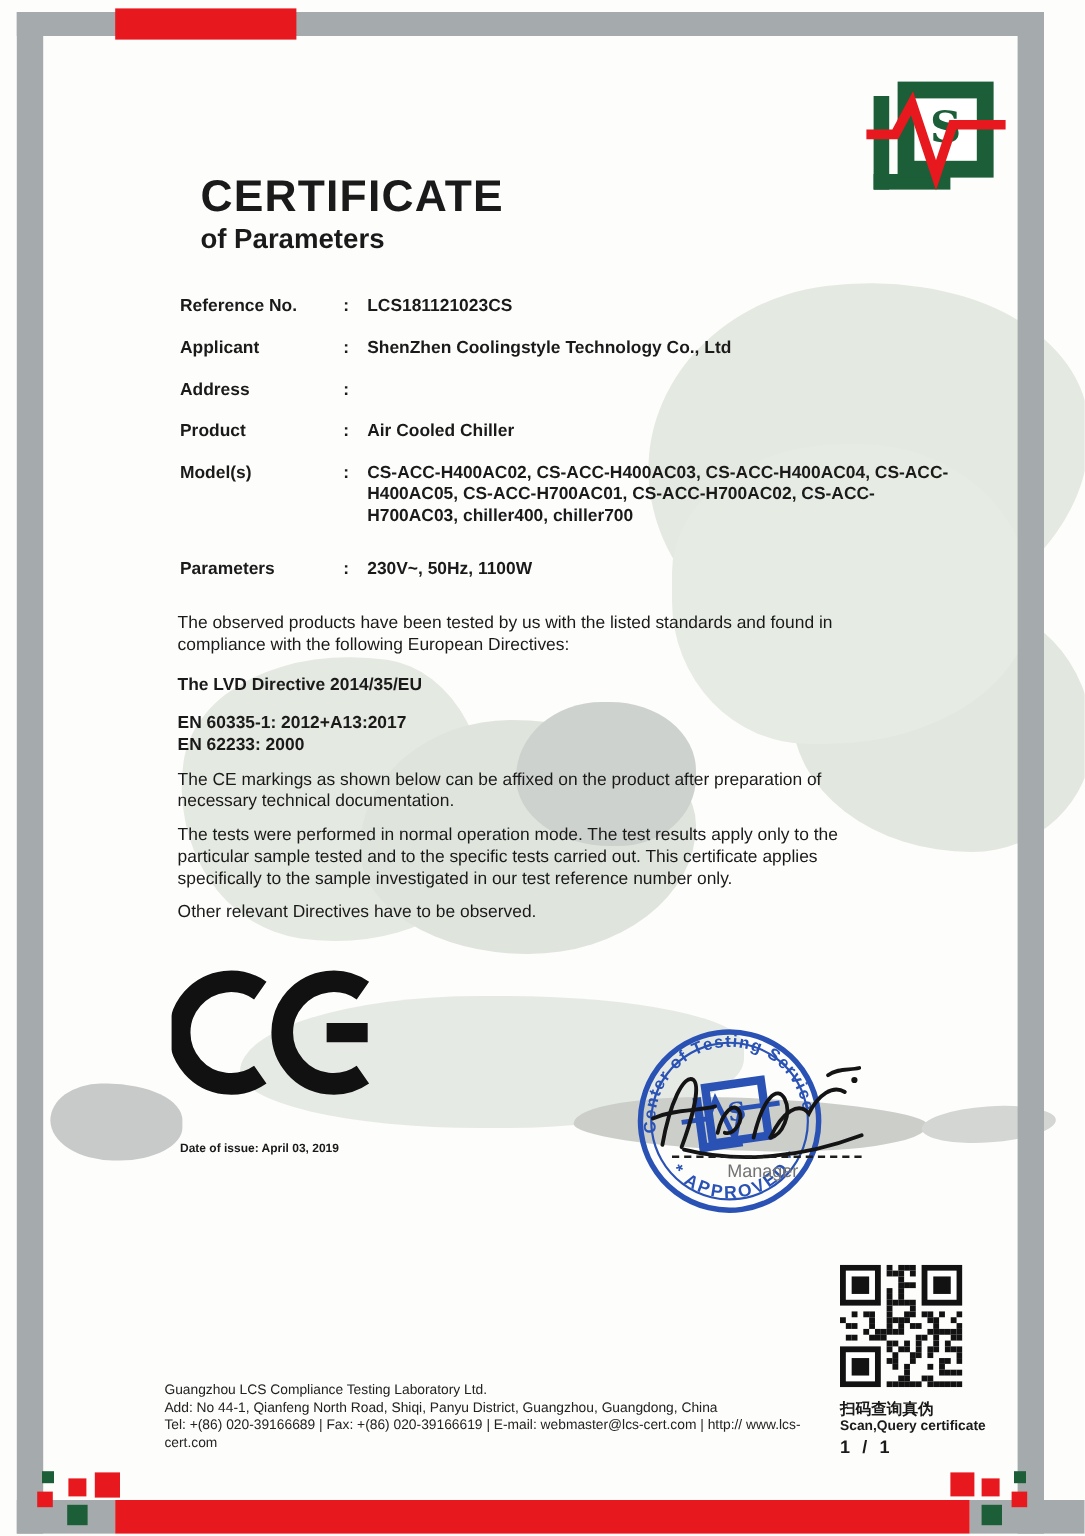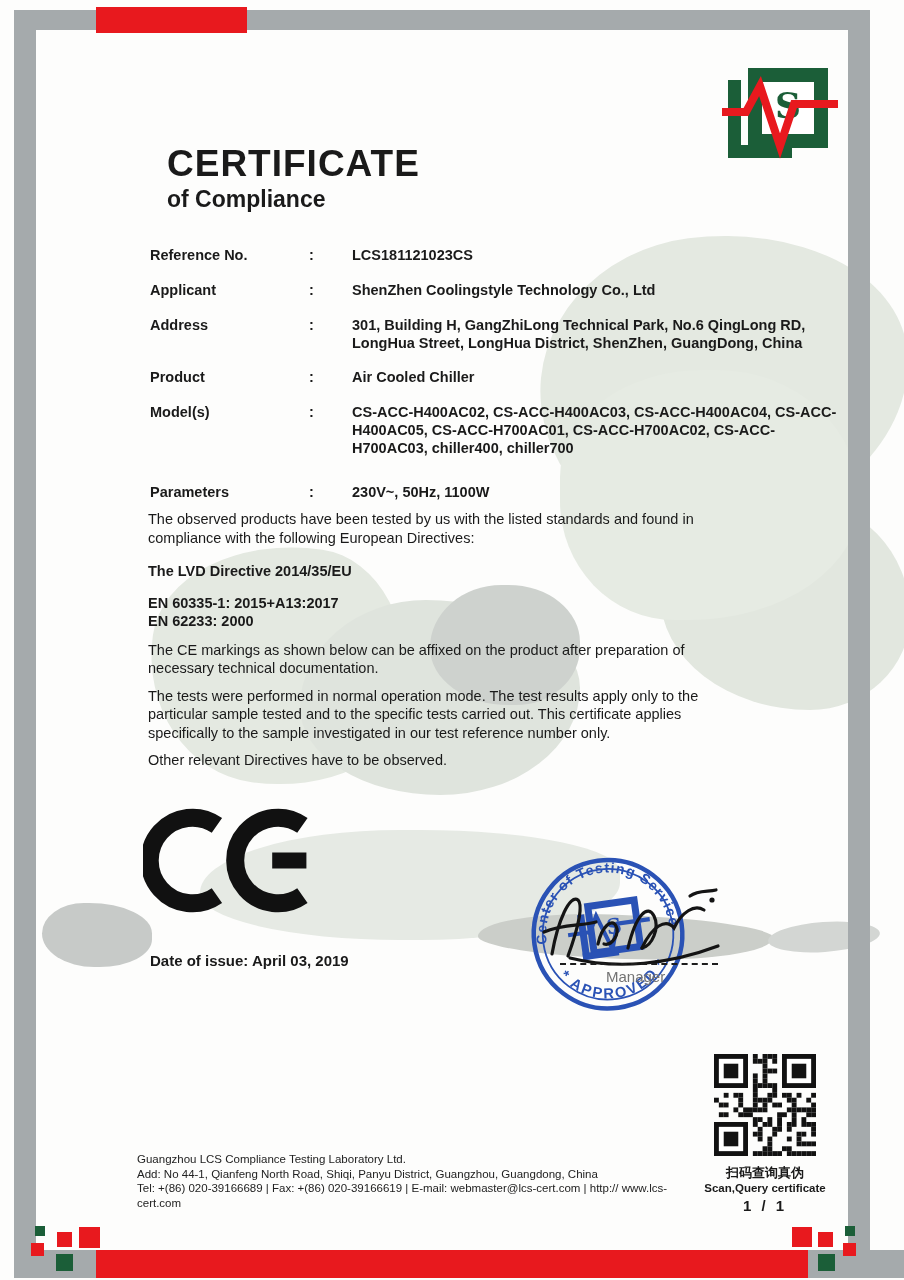--- a/index.html
+++ b/index.html
@@ -89,7 +89,7 @@
 
   <div class="content" style="left:167px;top:145px;">
     <div class="title">CERTIFICATE</div>
-    <div class="subtitle">of Compliance</div>
+    <div class="subtitle">of Parameters</div>
   </div>
 
   <div class="fields">

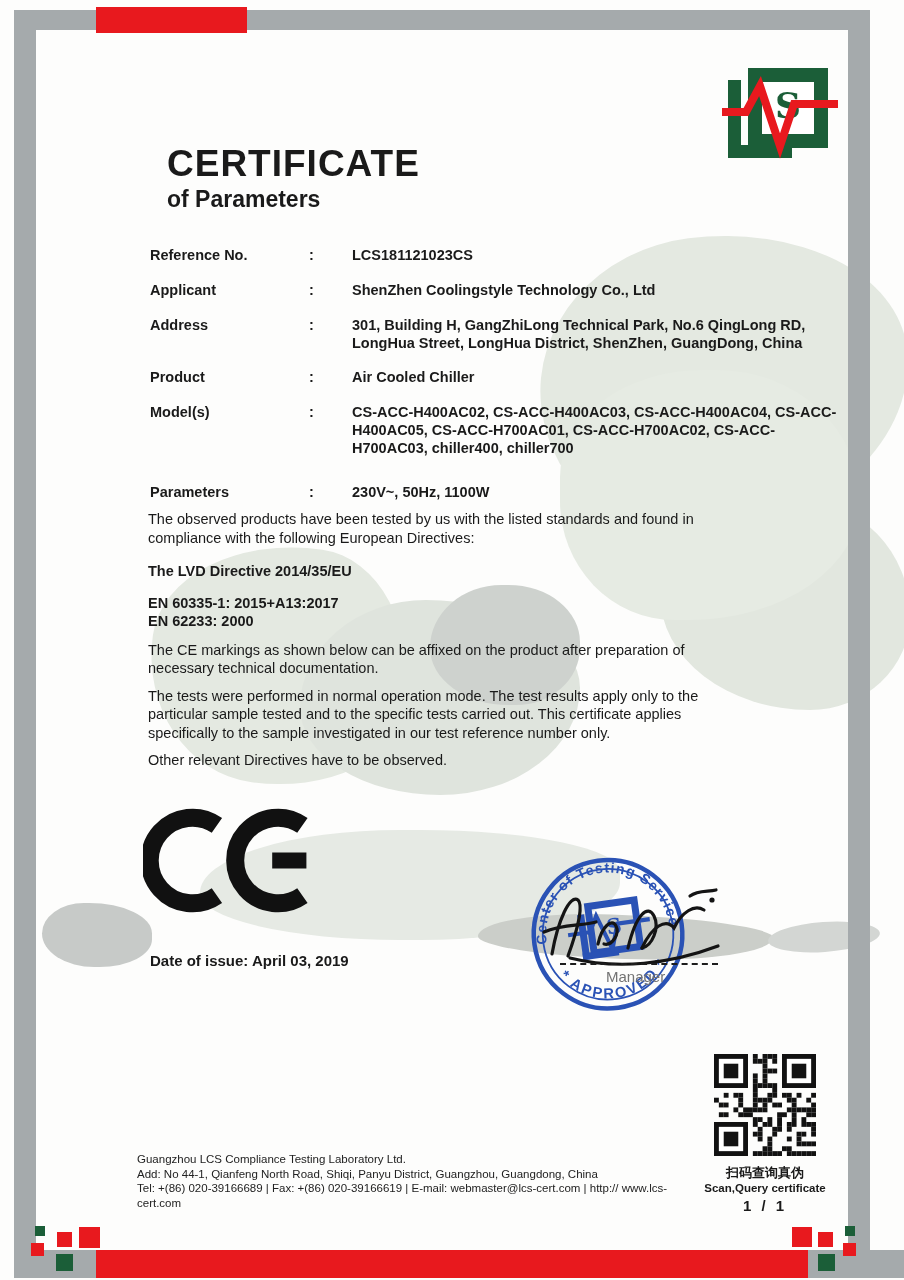--- a/index.html
+++ b/index.html
@@ -18,7 +18,7 @@
   .title{font-size:37px;font-weight:bold;letter-spacing:1px;line-height:1.05;}
   .subtitle{font-size:23px;font-weight:bold;margin-top:2px;}
   .fields{position:absolute;left:150px;top:246px;width:660px;z-index:2;}
-  .frow{display:grid;grid-template-columns:136px 20px 496px;margin-bottom:17px;gap:23px;}
+  .frow{display:grid;grid-template-columns:136px 20px 496px;margin-bottom:17px;}
   .frow.gap-lg{margin-bottom:26px;}
   .frow.gap-md{margin-bottom:16px;}
   .flabel,.fcolon,.fvalue{font-size:14.5px;font-weight:bold;line-height:18px;}

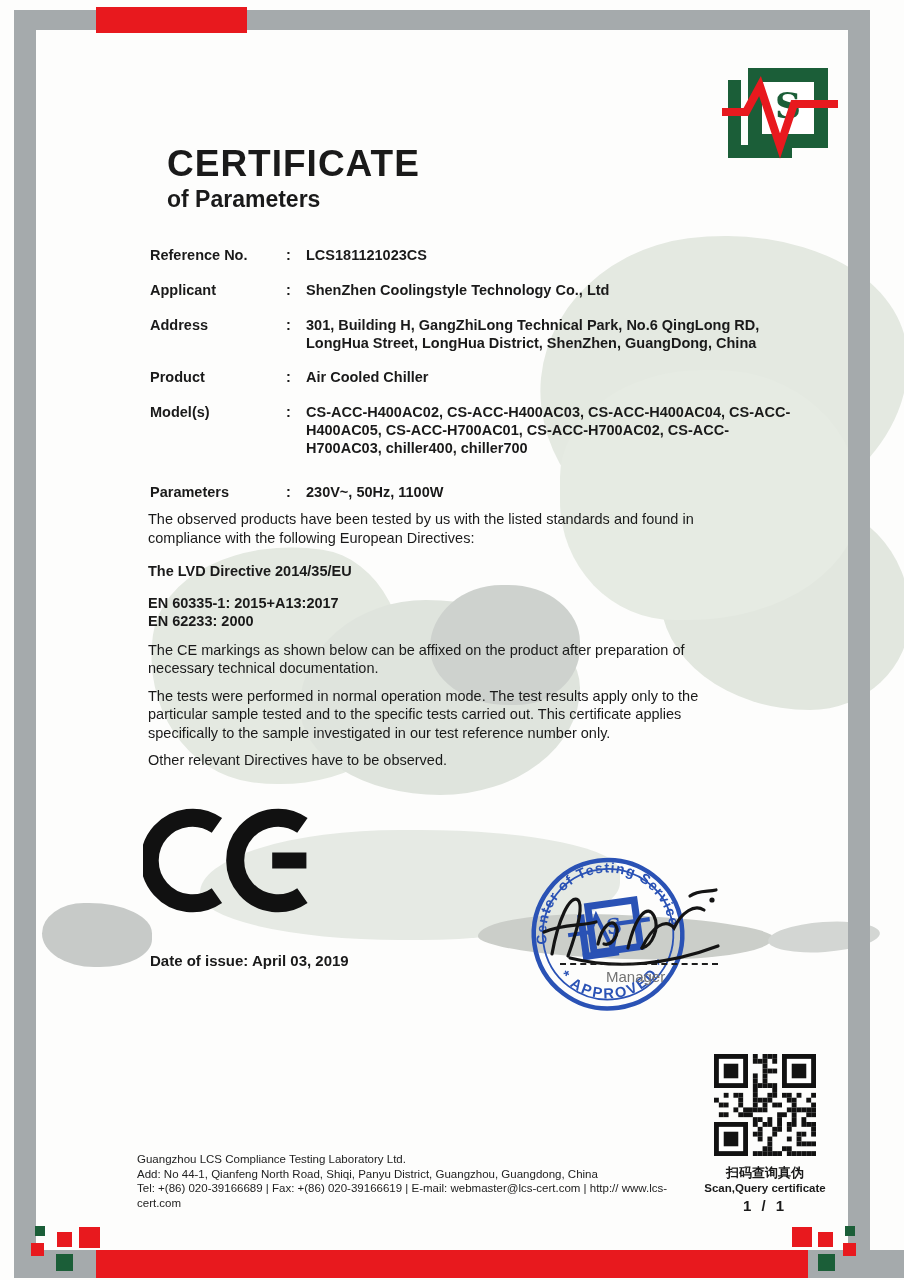--- a/index.html
+++ b/index.html
@@ -106,7 +106,6 @@
     <div class="frow gap-md">
       <span class="flabel">Address</span>
       <span class="fcolon">:</span>
-      <span class="fvalue">301, Building H, GangZhiLong Technical Park, No.6 QingLong RD, LongHua Street, LongHua District, ShenZhen, GuangDong, China</span>
     </div>
     <div class="frow">
       <span class="flabel">Product</span>

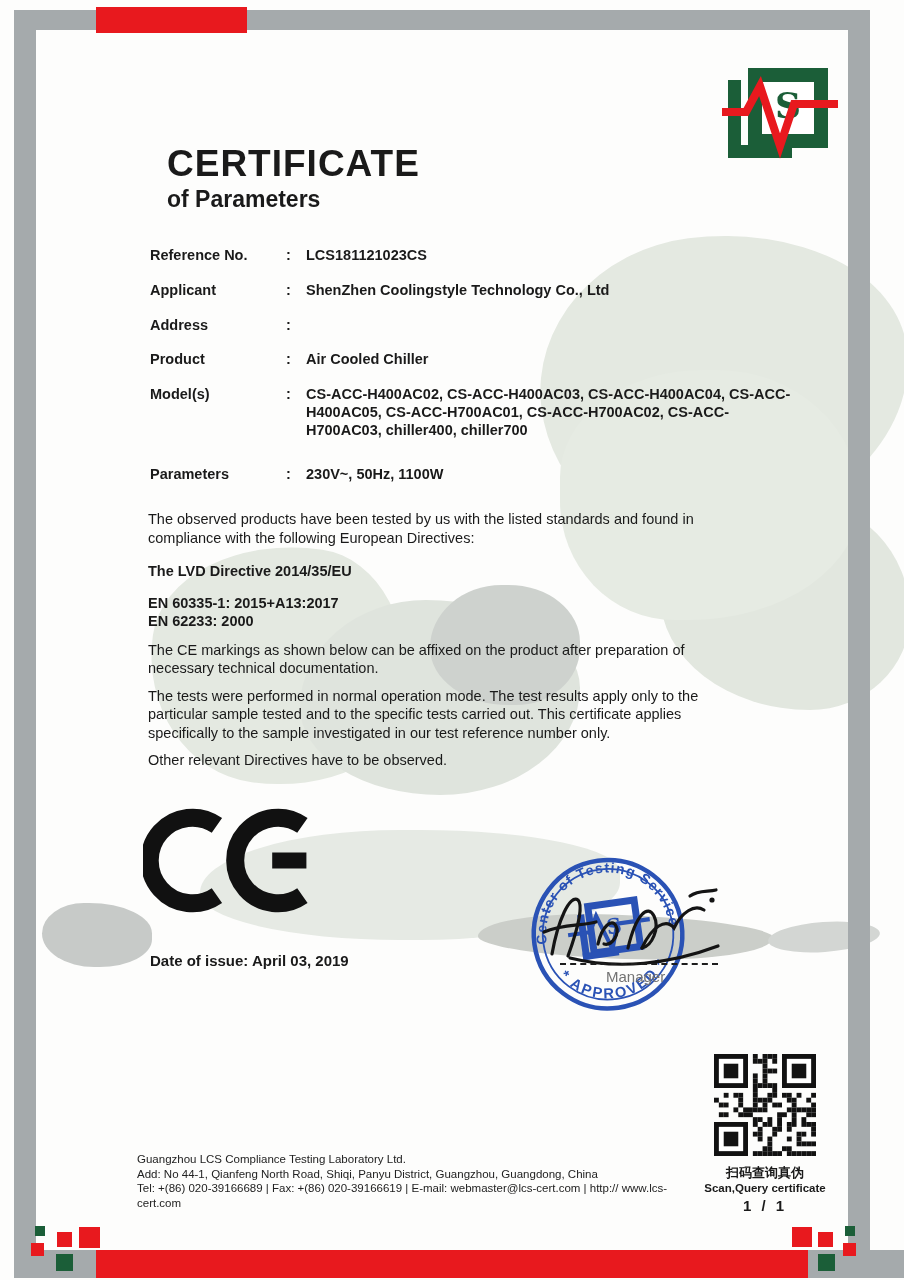--- a/index.html
+++ b/index.html
@@ -127,7 +127,7 @@
   <div class="bodytext">
     <p>The observed products have been tested by us with the listed standards and found in compliance with the following European Directives:</p>
     <p class="bold">The LVD Directive 2014/35/EU</p>
-    <p class="std">EN 60335-1: 2015+A13:2017</p>
+    <p class="std">EN 60335-1: 2012+A13:2017</p>
     <p class="std-last">EN 62233: 2000</p>
     <p class="tight">The CE markings as shown below can be affixed on the product after preparation of necessary technical documentation.</p>
     <p class="tight">The tests were performed in normal operation mode. The test results apply only to the particular sample tested and to the specific tests carried out. This certificate applies specifically to the sample investigated in our test reference number only.</p>

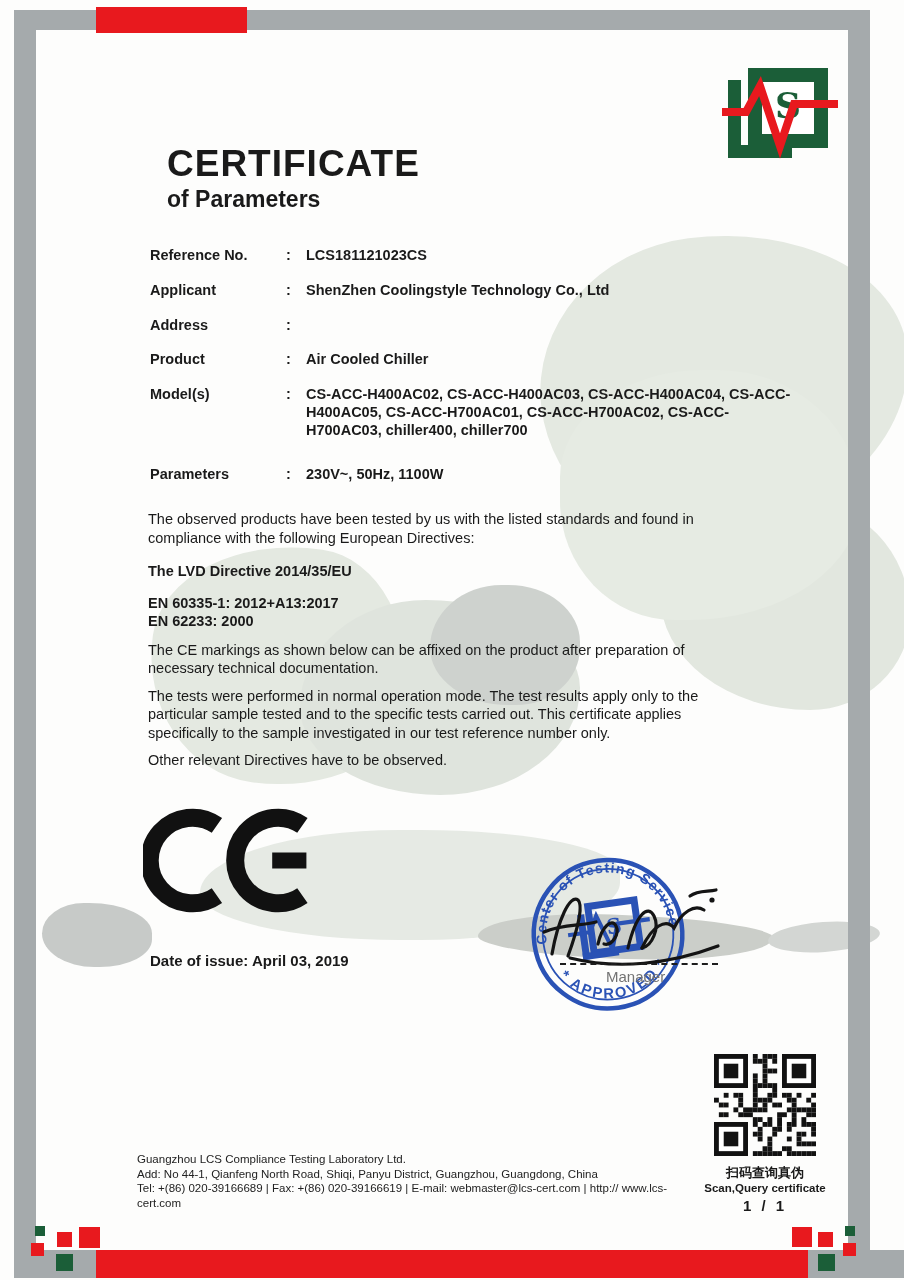--- a/index.html
+++ b/index.html
@@ -28,7 +28,7 @@
   .bodytext p.std{font-weight:bold;margin-bottom:0;}
   .bodytext p.std-last{font-weight:bold;margin-bottom:10px;}
   .bodytext p.tight{margin-bottom:9px;}
-  .date-line{position:absolute;left:150px;top:952px;font-size:15px;font-weight:bold;z-index:2;}
+  .date-line{position:absolute;left:150px;top:952px;font-size:10px;font-weight:bold;z-index:2;}
   .ce{position:absolute;left:143px;top:808px;z-index:2;}
   .logo{position:absolute;left:722px;top:62px;z-index:2;}
   .stamp{position:absolute;left:518px;top:846px;z-index:2;transform:rotate(-8deg);}

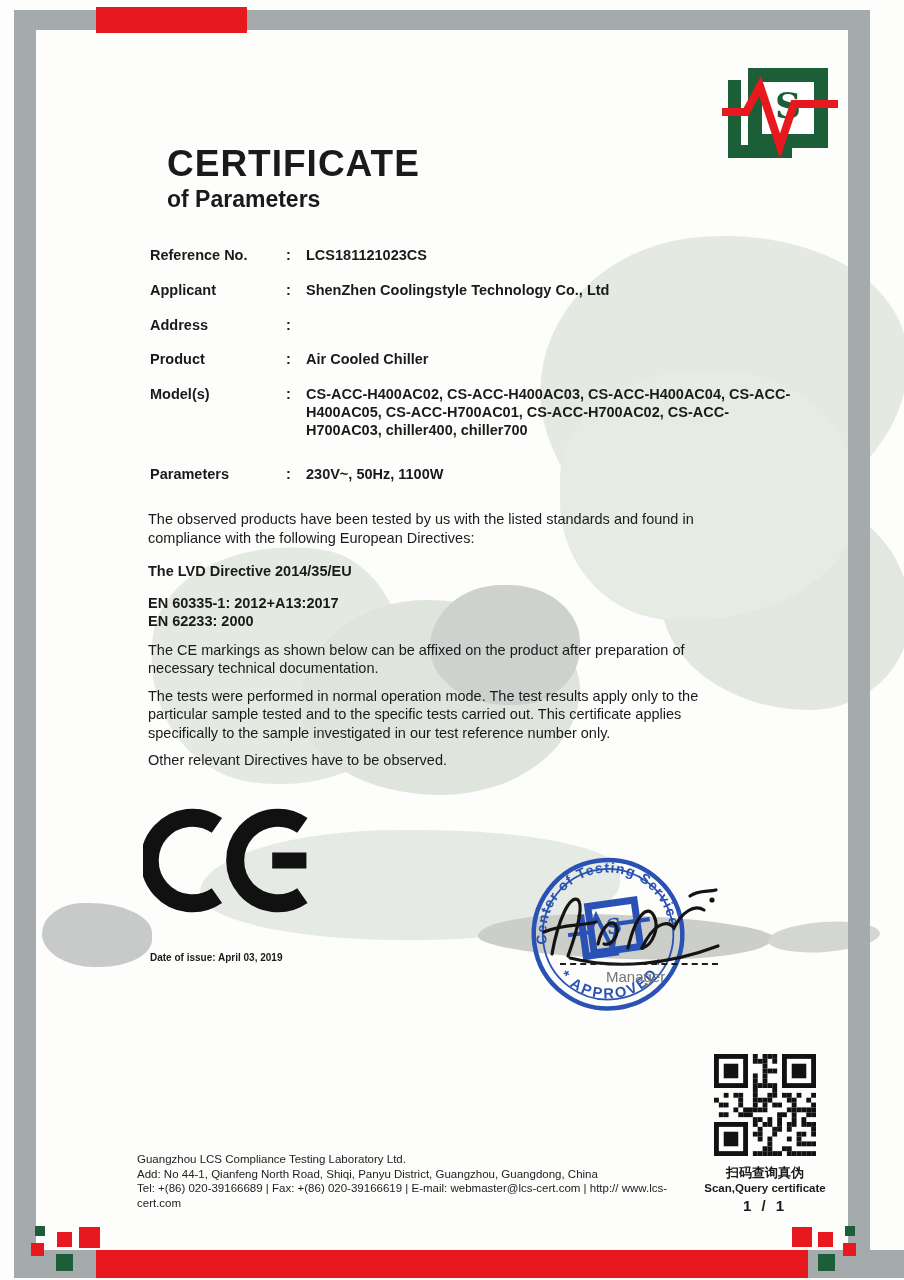--- a/index.html
+++ b/index.html
@@ -35,7 +35,7 @@
   .signature{position:absolute;left:540px;top:882px;z-index:3;}
   .sig-dash{position:absolute;left:560px;top:963px;width:158px;border-top:2px dashed #1d1d1d;z-index:3;}
   .manager{position:absolute;left:606px;top:968px;font-size:15px;color:#737373;z-index:3;}
-  .qr-block{position:absolute;left:700px;top:1054px;width:130px;text-align:center;z-index:2;}
+  .qr-block{position:absolute;left:700px;top:1054px;width:130px;z-index:2;}
   .qr-caption-zh{font-size:13px;font-weight:bold;margin-top:4px;}
   .qr-caption-en{font-size:11.5px;font-weight:bold;}
   .page-indicator{font-size:15px;font-weight:bold;letter-spacing:3px;margin-top:3px;}

